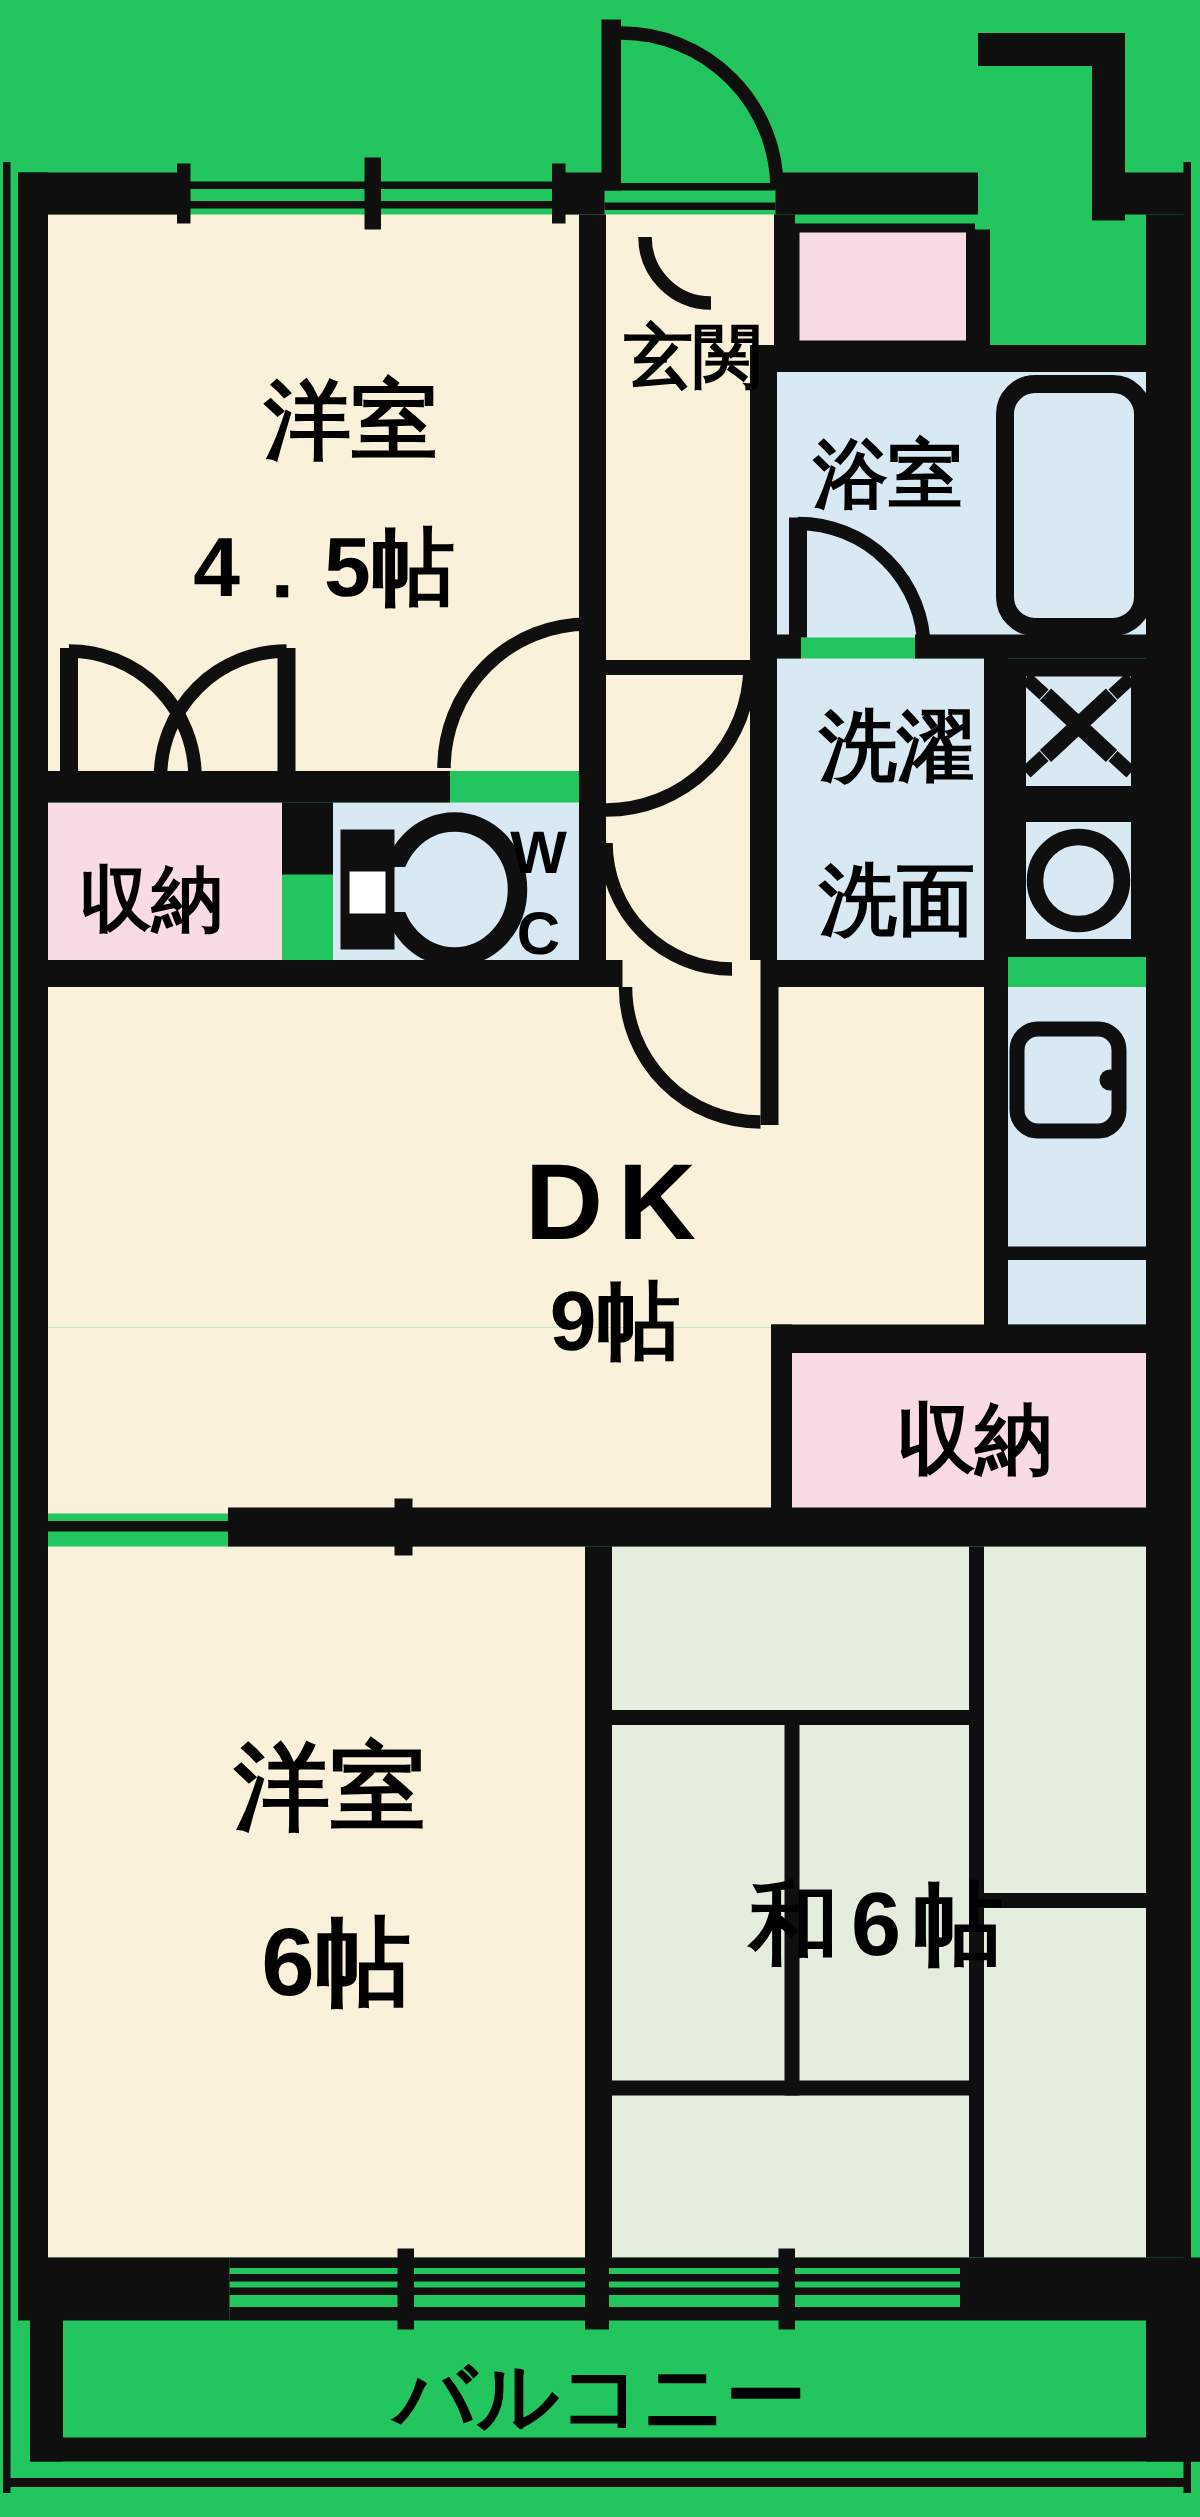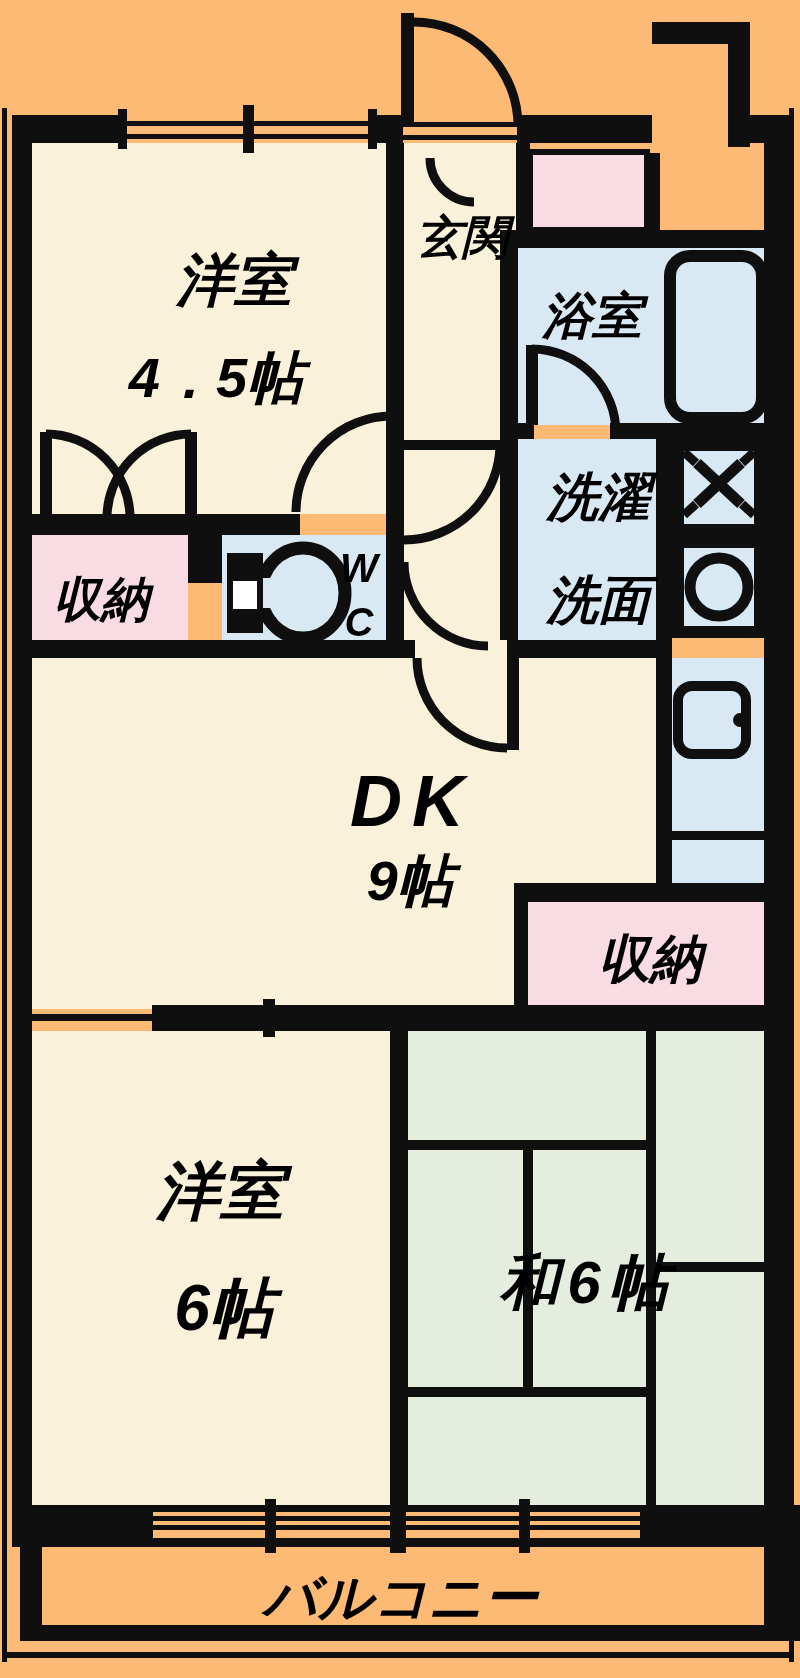--- a/index.html
+++ b/index.html
@@ -3,7 +3,7 @@
 <meta charset="utf-8">
 <style>
   html,body{margin:0;padding:0;background:#ffffff;}
-  .stage{position:relative;width:800px;height:1678px;background:#fdba74;overflow:hidden;font-style:italic;}
+  .stage{position:relative;width:800px;height:1678px;background:#22c55e;overflow:hidden;}
   svg{display:block;}
   .wall{fill:#0f0f0f;}
   .thin{fill:#0f0f0f;}

